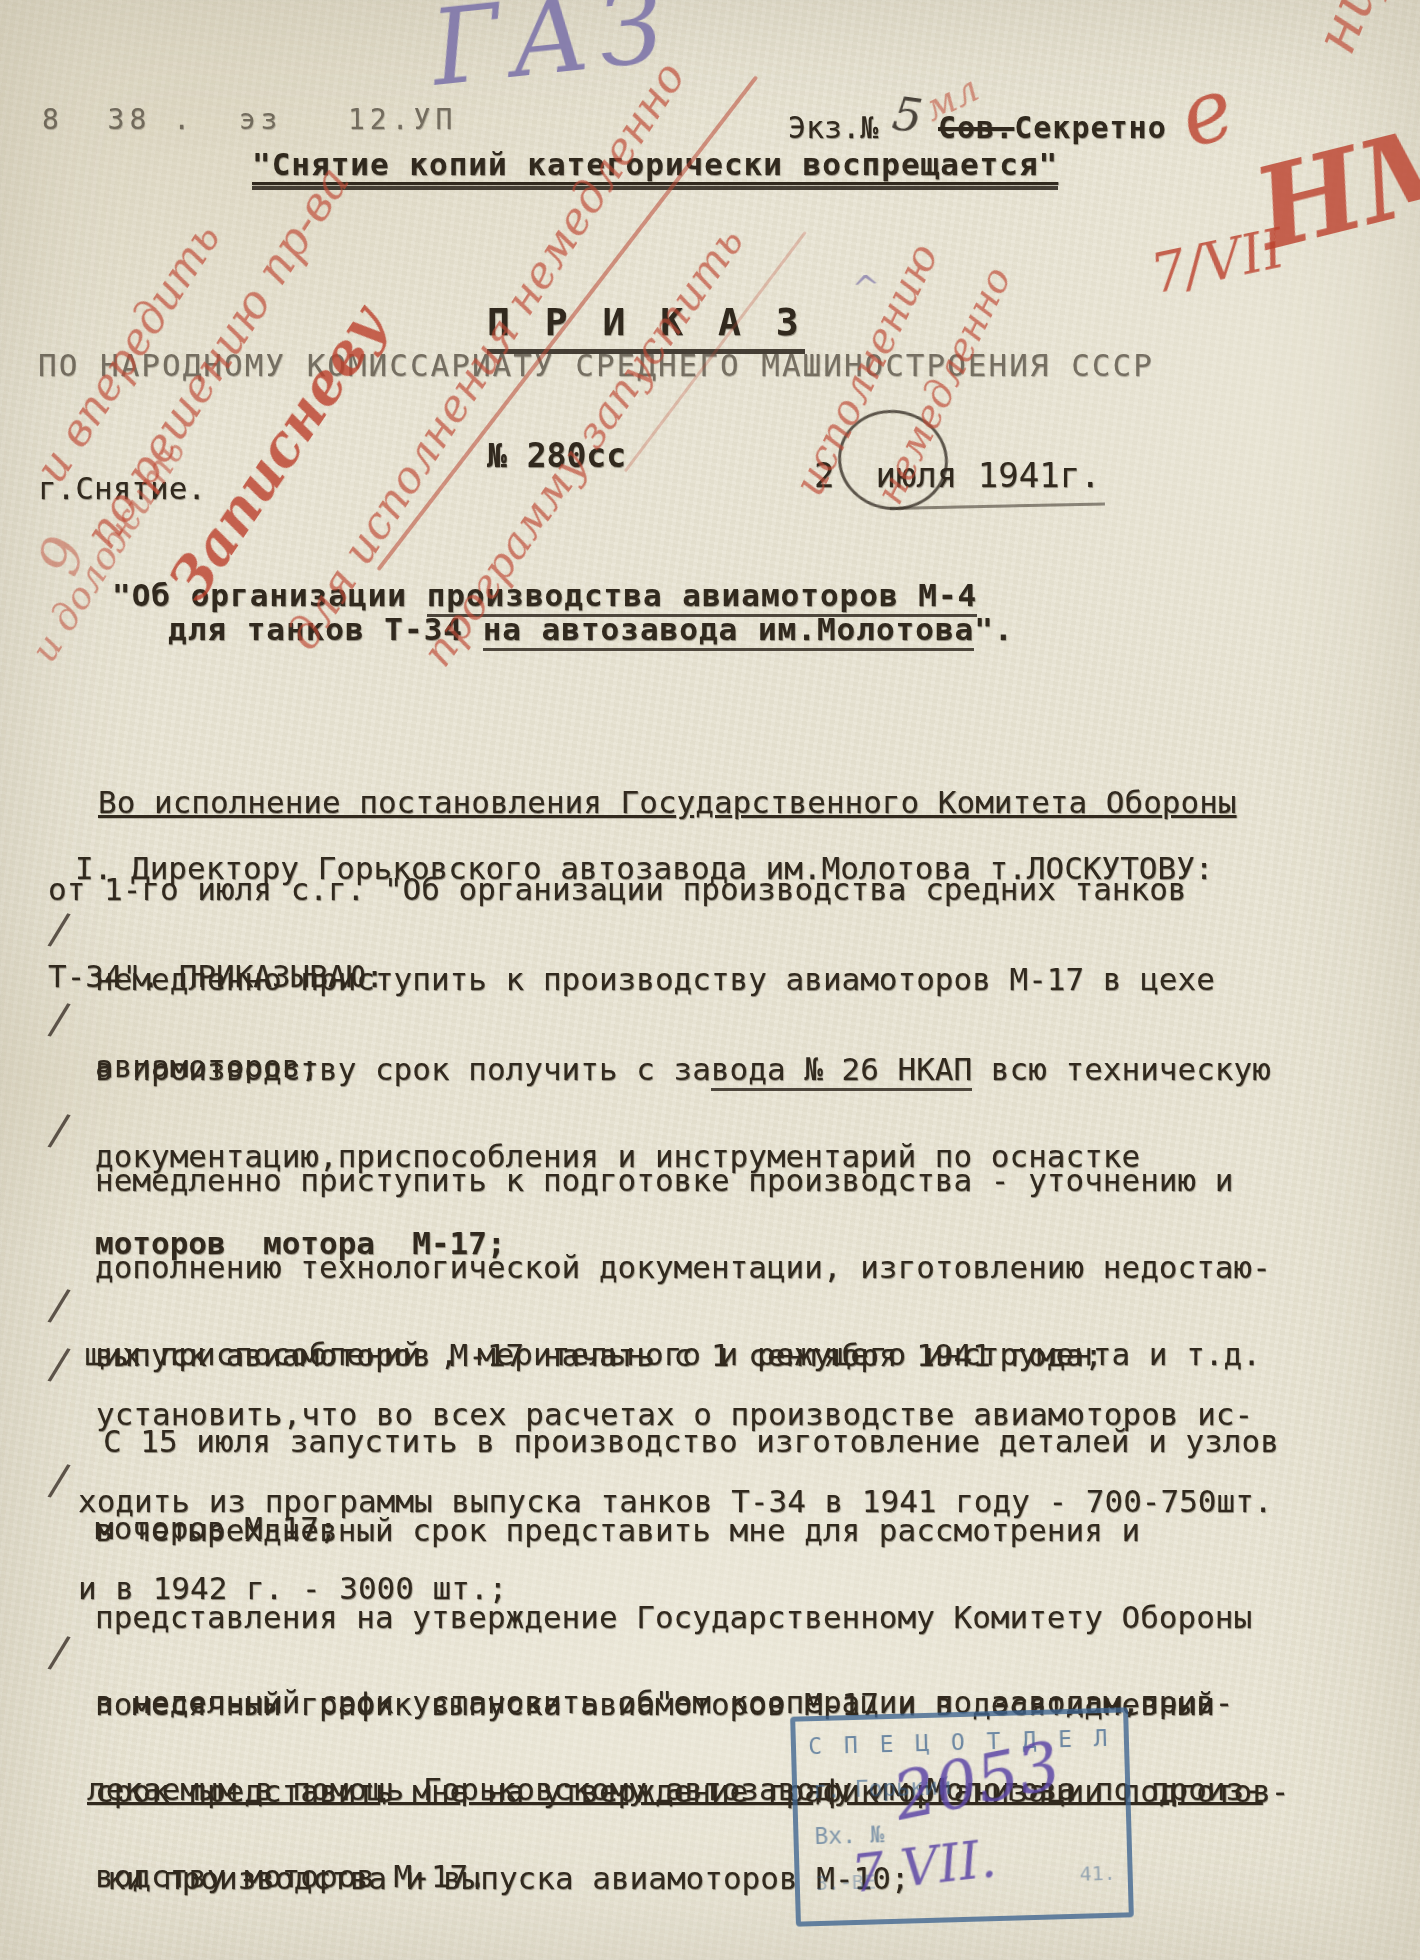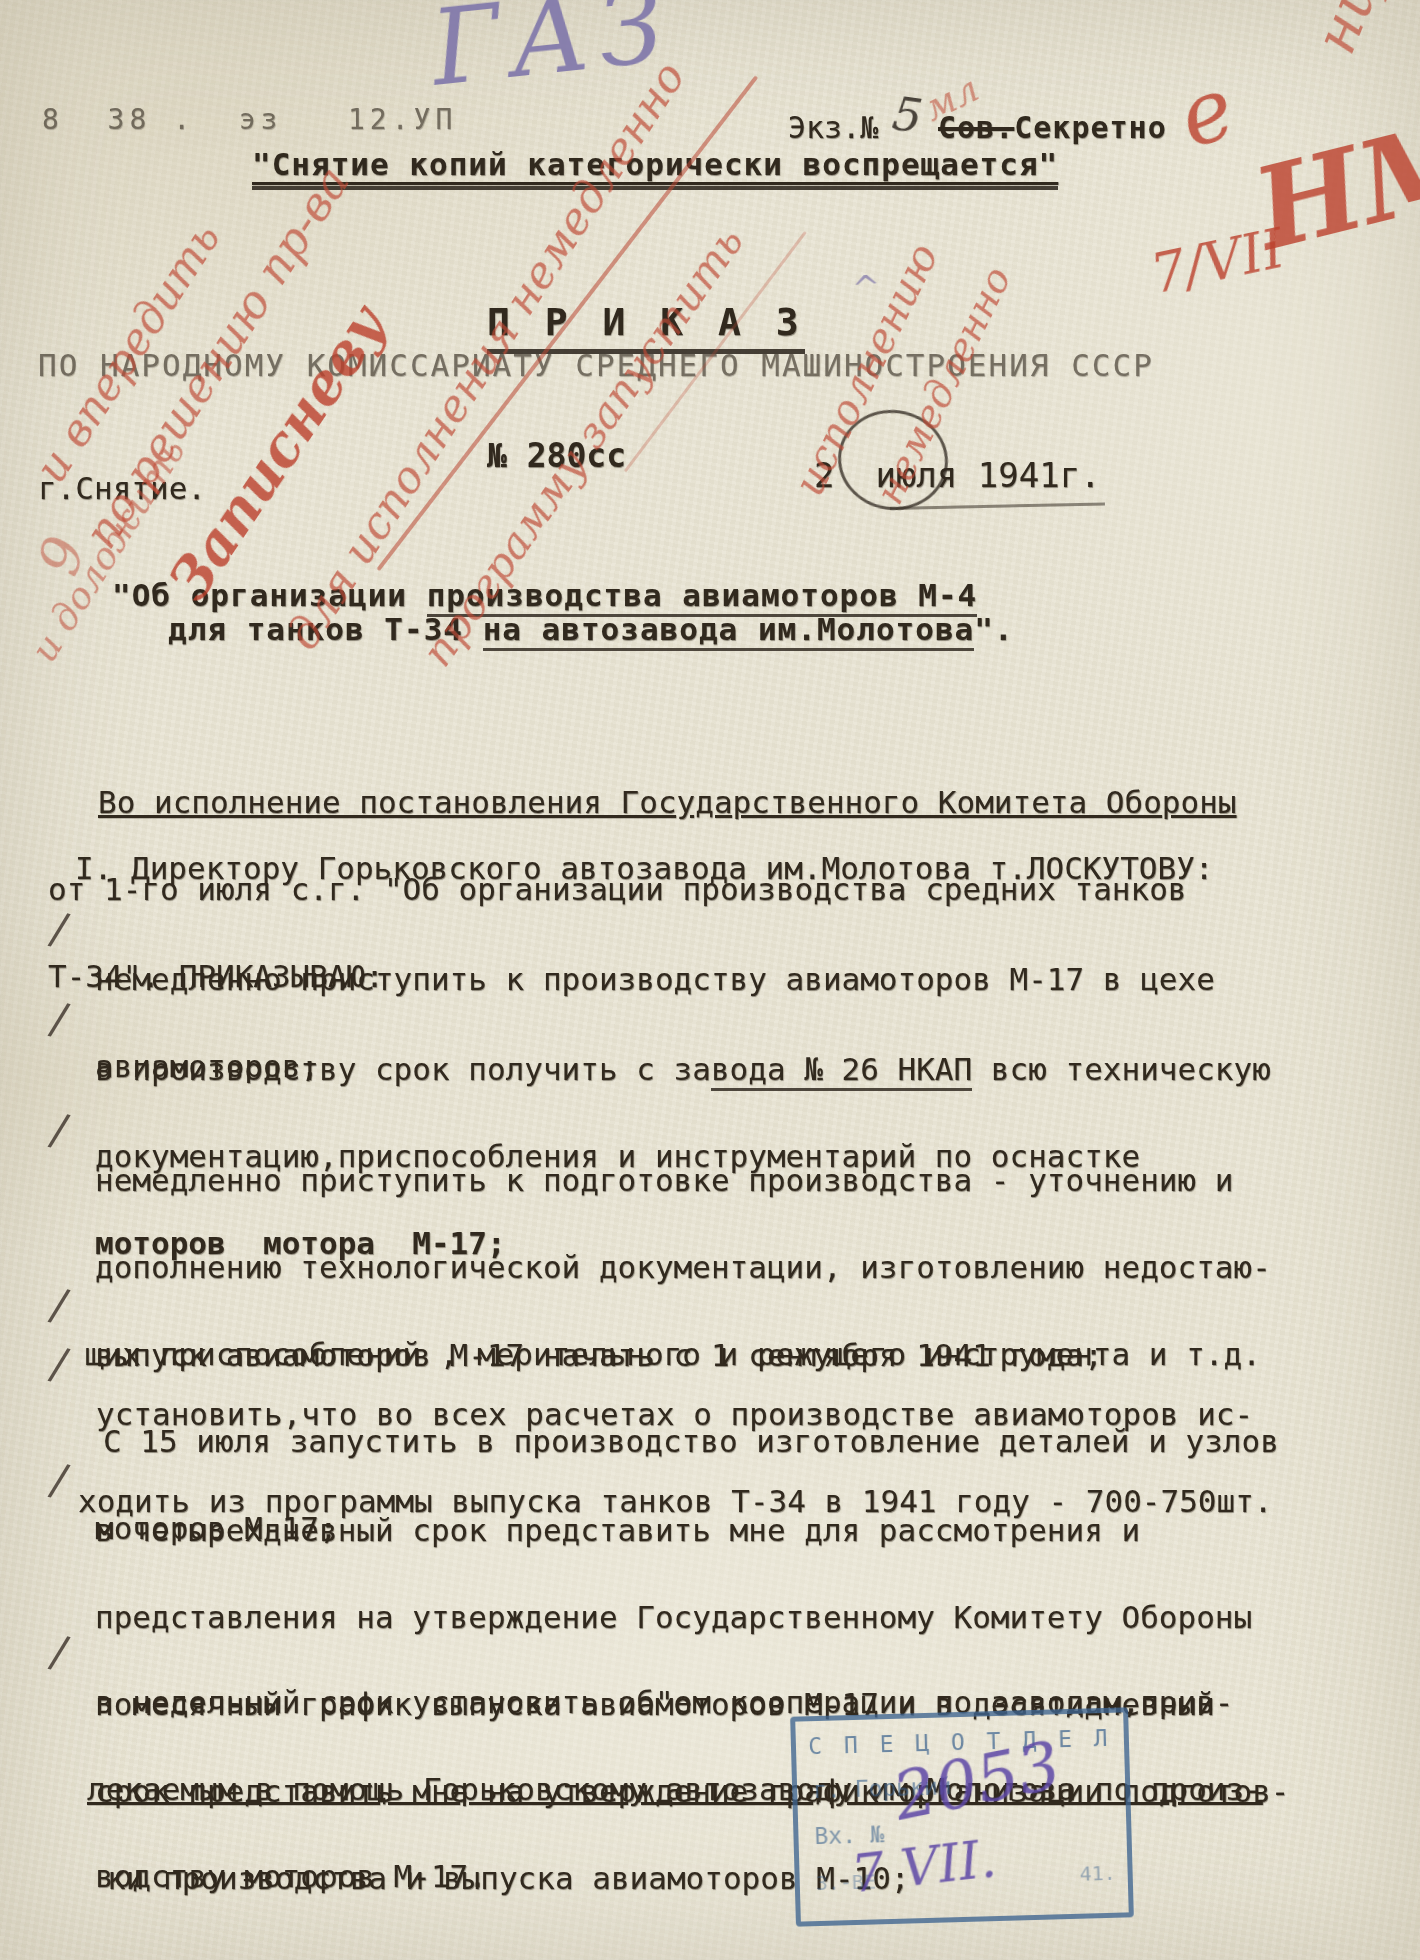--- a/index.html
+++ b/index.html
@@ -108,6 +108,7 @@
 <div class="t block" style="left:96px;top:1342px;">
   <div>установить,что во всех расчетах о производстве авиамоторов ис-</div>
   <div style="margin-left:-18px;">ходить из программы выпуска танков Т-34 в 1941 году - 700-750шт.</div>
+  <div style="margin-left:-18px;">и в 1942 г. - 3000 шт.;</div>
 </div>
 
 <div class="tick" style="left:52px;top:1454px;">/</div>

